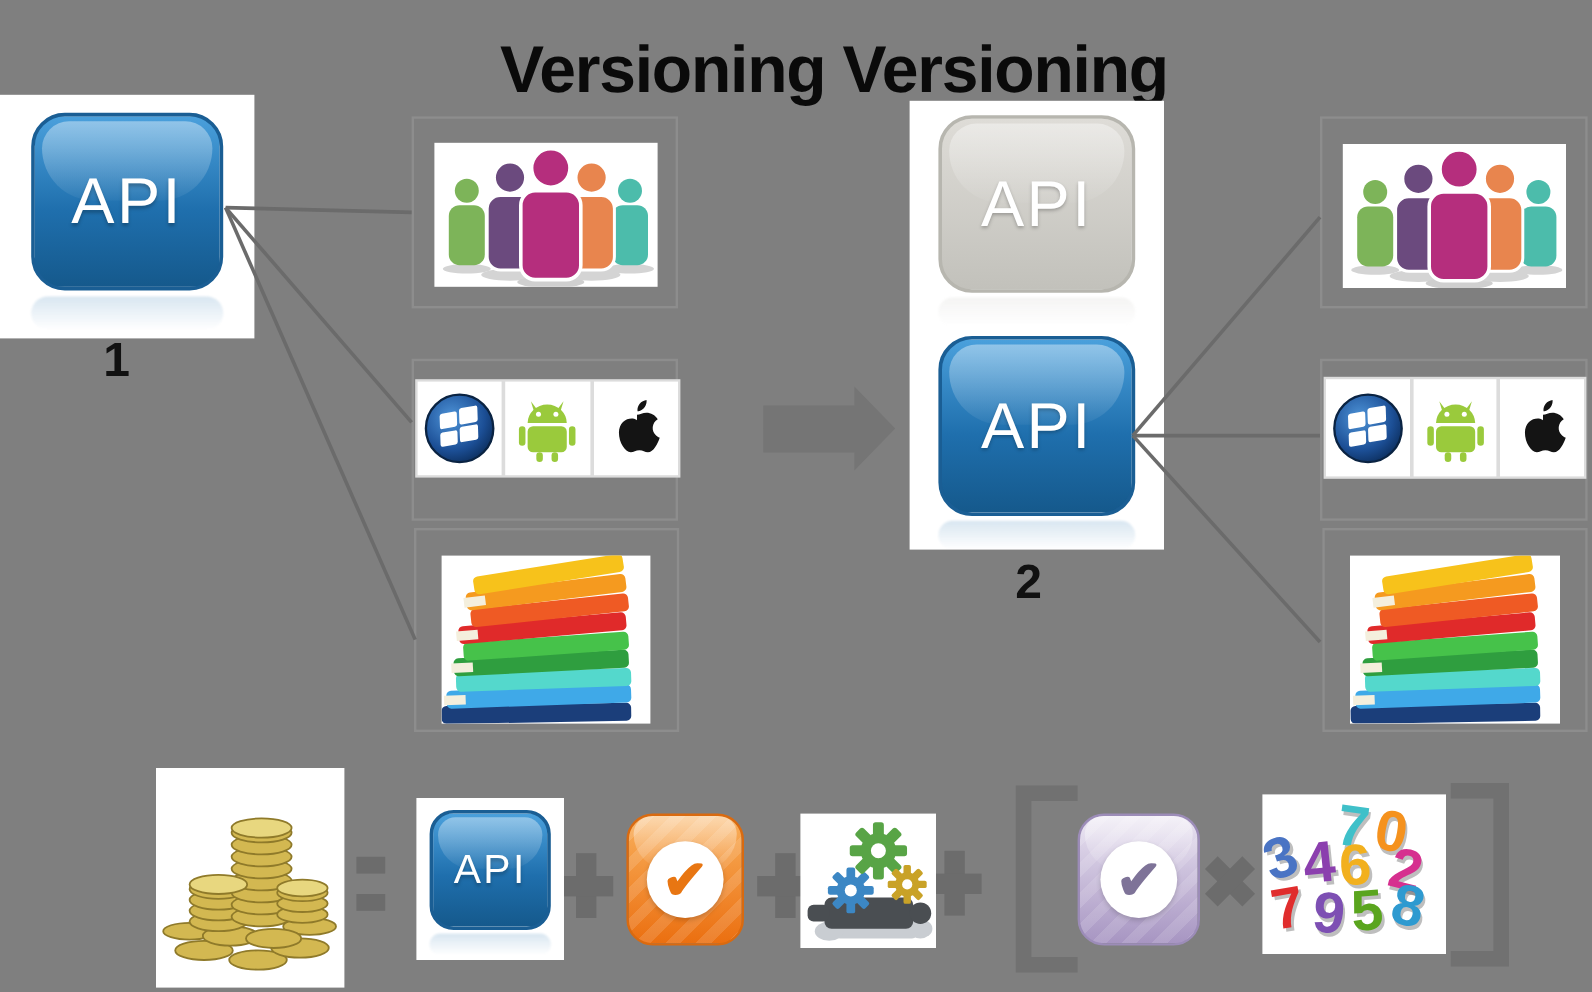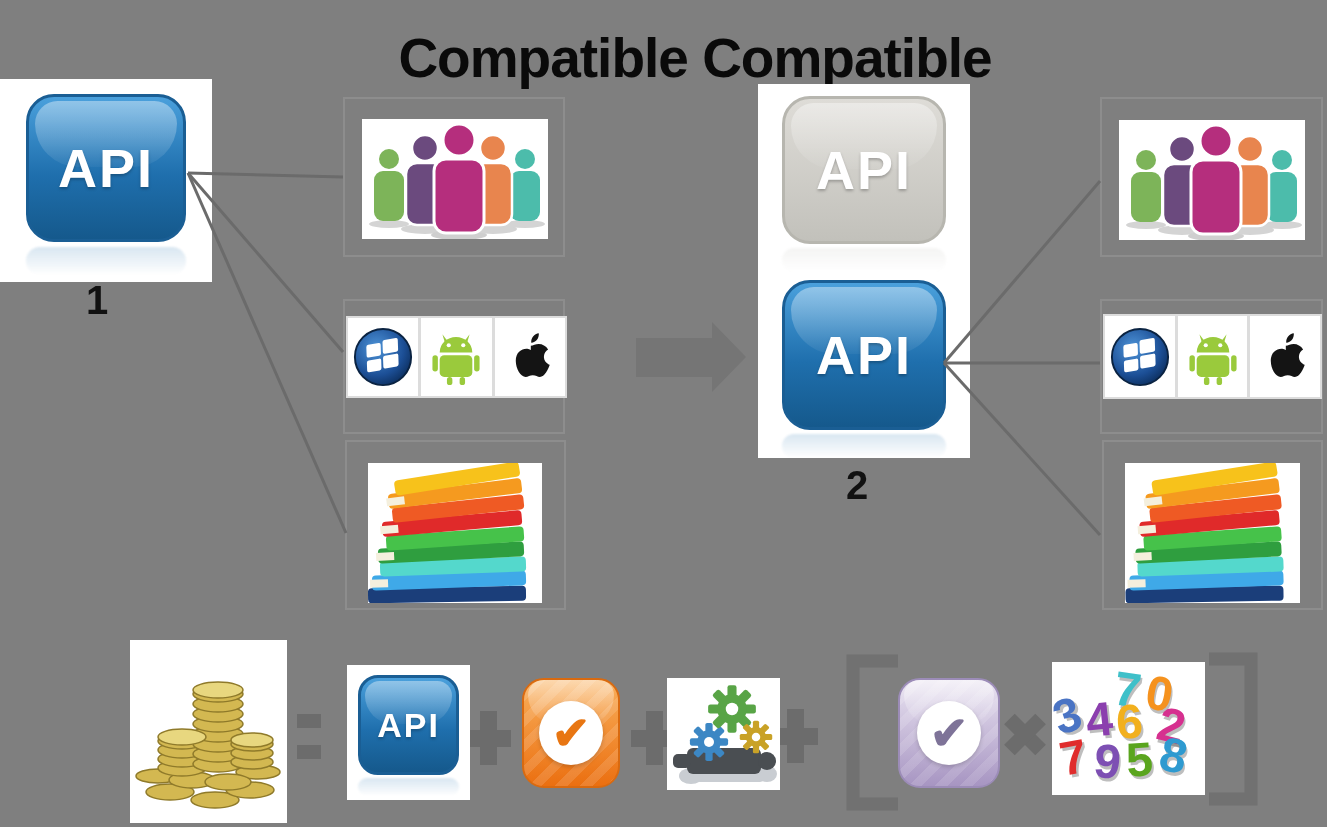--- a/index.html
+++ b/index.html
@@ -168,7 +168,7 @@
     </defs>
   </svg>
 
-  <div class="title">Compatible Compatible</div>
+  <div class="title">Versioning Versioning</div>
 
   <div class="whitebox" style="left:0; top:79px; width:212px; height:203px;">
     <div class="api-face api-blue" style="position:absolute; left:26px; top:15px; width:160px; height:148px;">

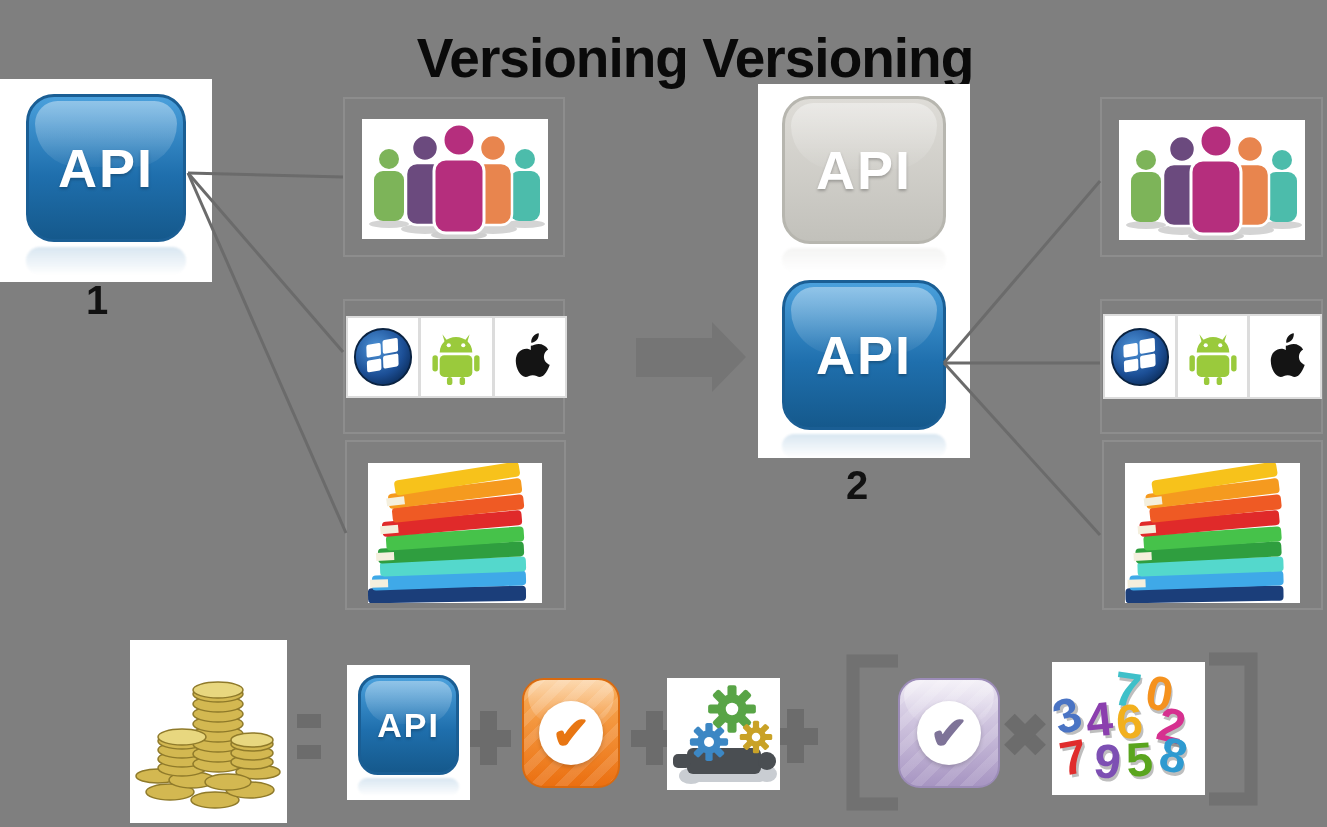--- a/index.html
+++ b/index.html
@@ -16,7 +16,7 @@
   
   .api-face { position:relative; display:flex; align-items:center; justify-content:center;
               border-radius:28px; border:3px solid; overflow:hidden; }
-  .api-face span { color:#fff; font-weight:bold; letter-spacing:2px;
+  .api-face span { color:#fff; font-weight:normal; letter-spacing:2px;
                    text-shadow:0 2px 3px rgba(0,0,0,.25); position:relative; z-index:2;}
   .api-face::before { content:""; position:absolute; left:4%; top:3%; width:92%; height:46%;
                       border-radius:24px 24px 46px 46px; z-index:1;

